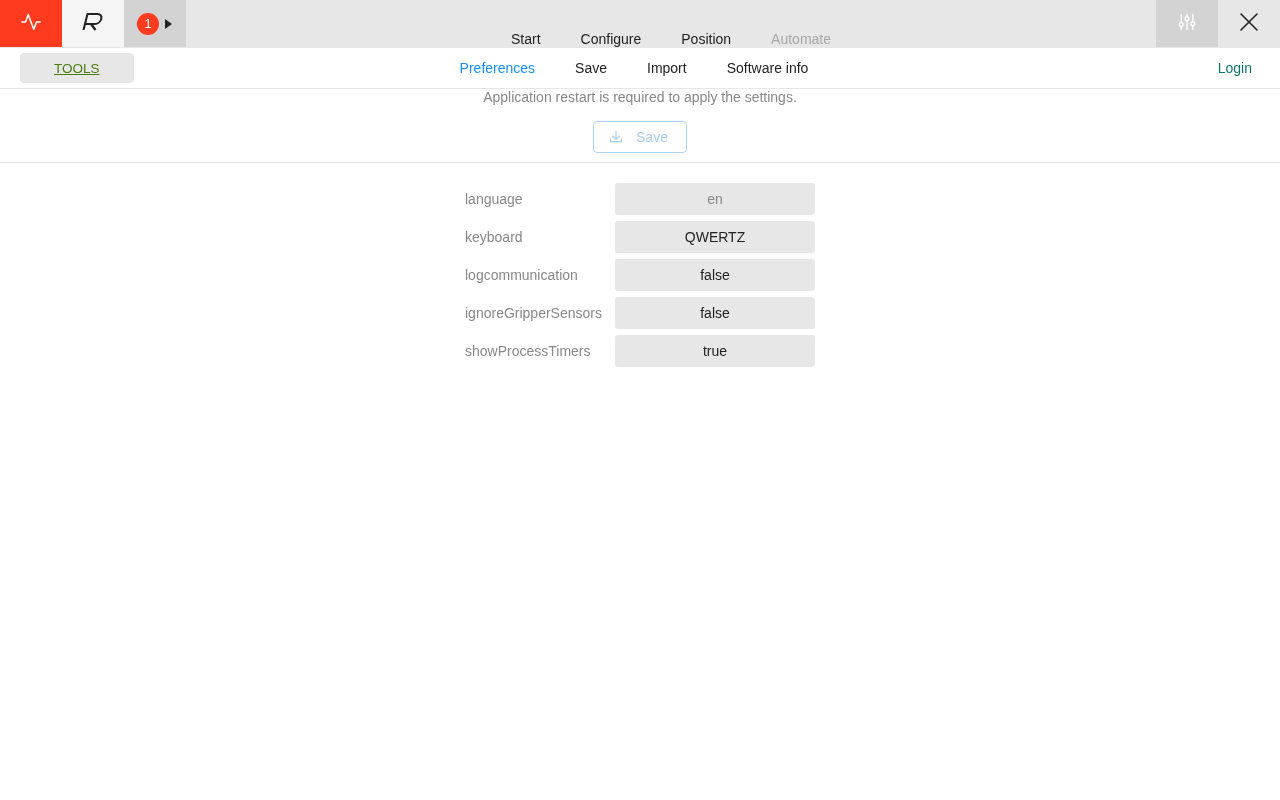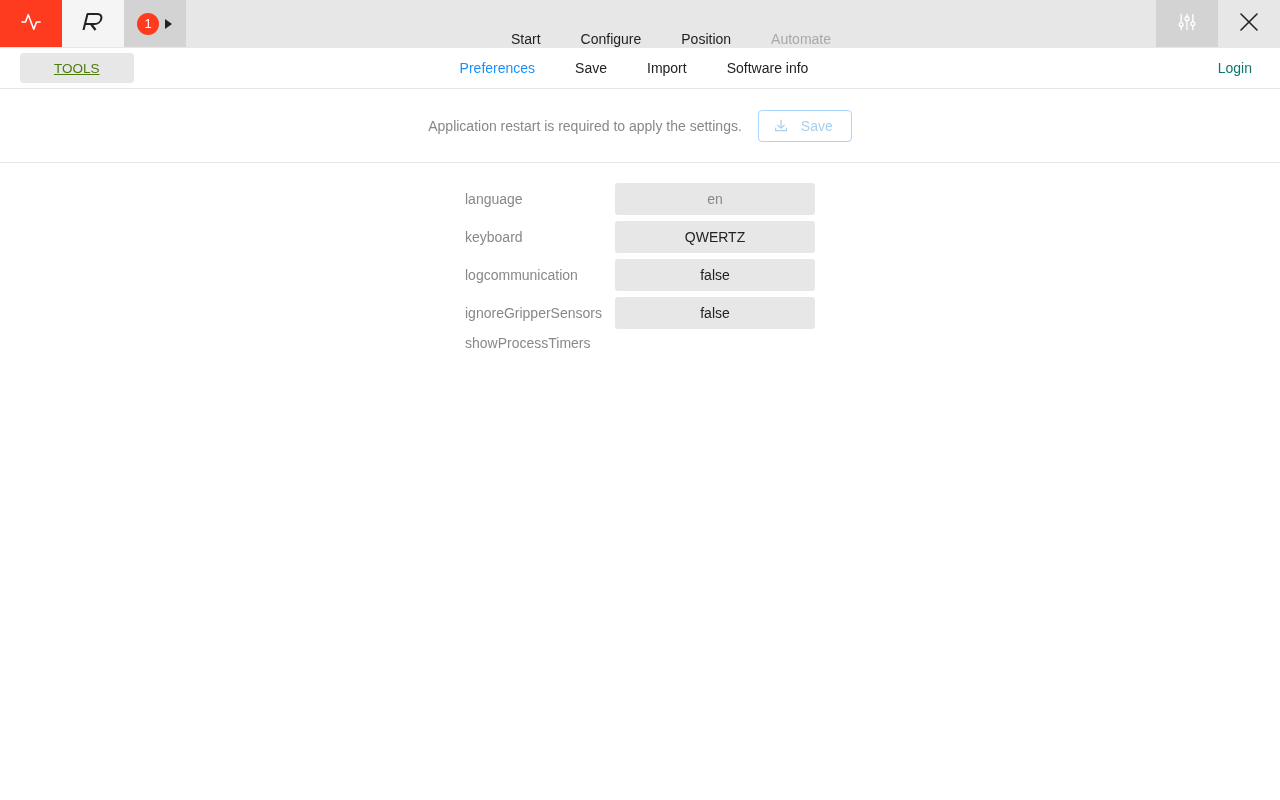--- a/index.html
+++ b/index.html
@@ -112,9 +112,10 @@
     height: 74px;
     display: flex;
     align-items: center;
-    justify-content: center;
+    justify-content: flex-start;
     gap: 16px;
     border-bottom: 1px solid #e6e6e6;
+    flex-direction: column;
   }
   .restart-hint { color: #888; font-size: 14px; }
   .save-btn {

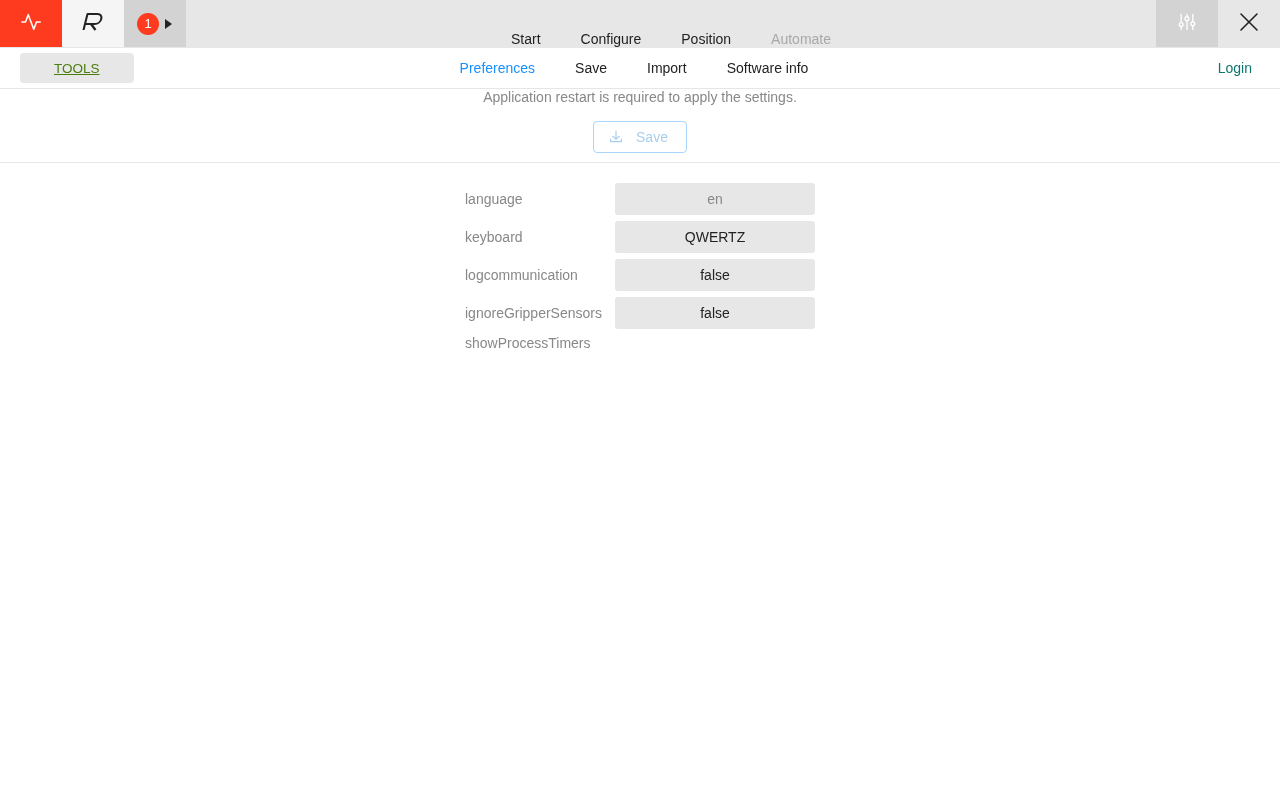--- a/index.html
+++ b/index.html
@@ -274,6 +274,7 @@
 
   <div class="setting-row">
     <span class="setting-label">showProcessTimers</span>
+    <div class="setting-value">true</div>
   </div>
 
 </div>

